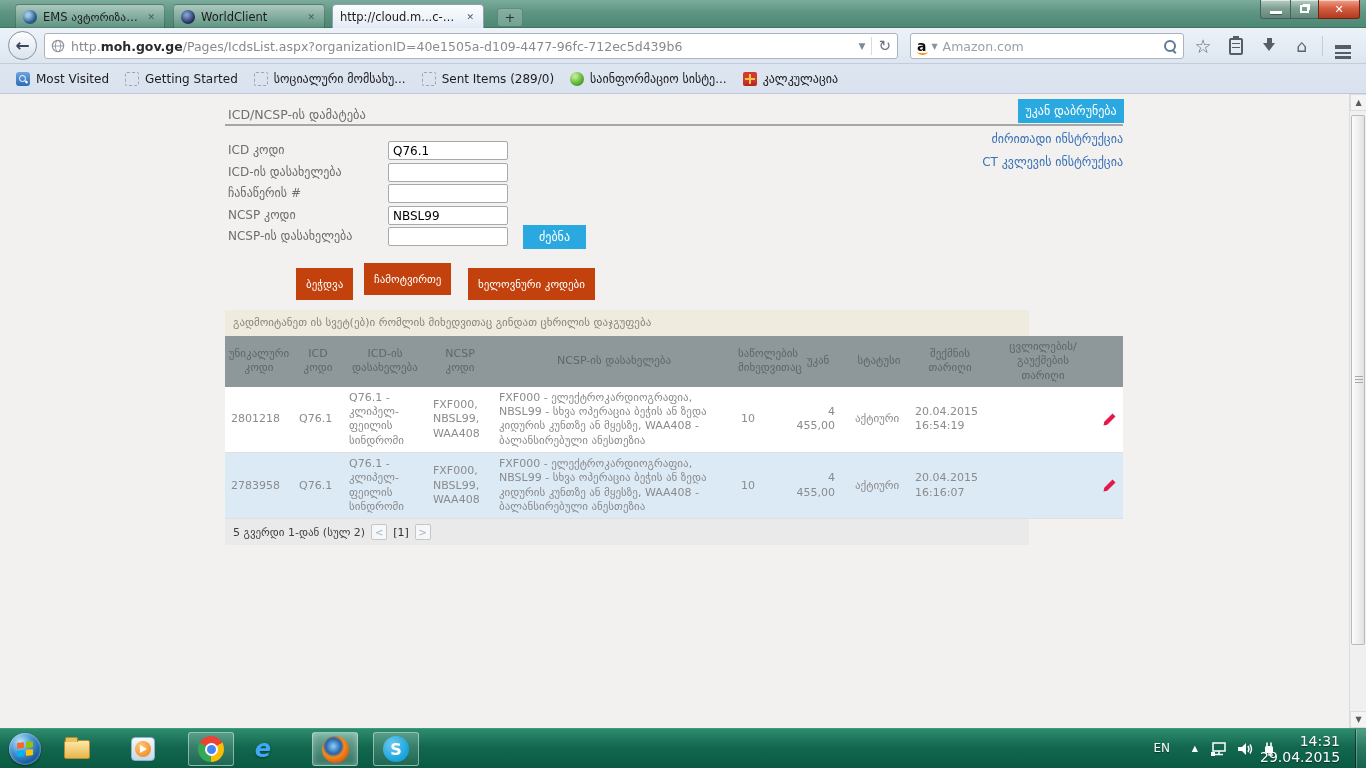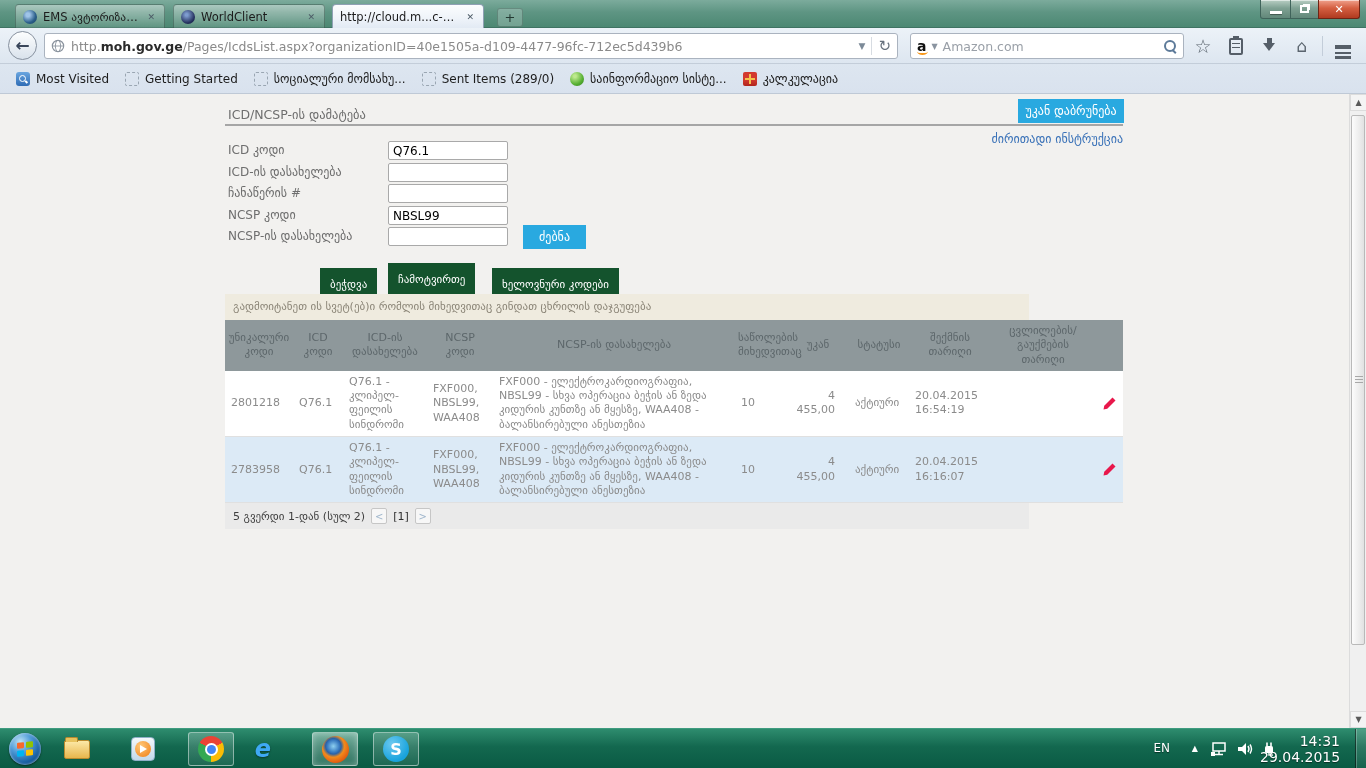--- a/index.html
+++ b/index.html
@@ -278,6 +278,7 @@
 
   <div class="instr">
     <a href="#">ძირითადი ინსტრუქცია</a>
+    <a href="#">CT კვლევის ინსტრუქცია</a>
   </div>
 
   <div class="frow" style="top:47px;">

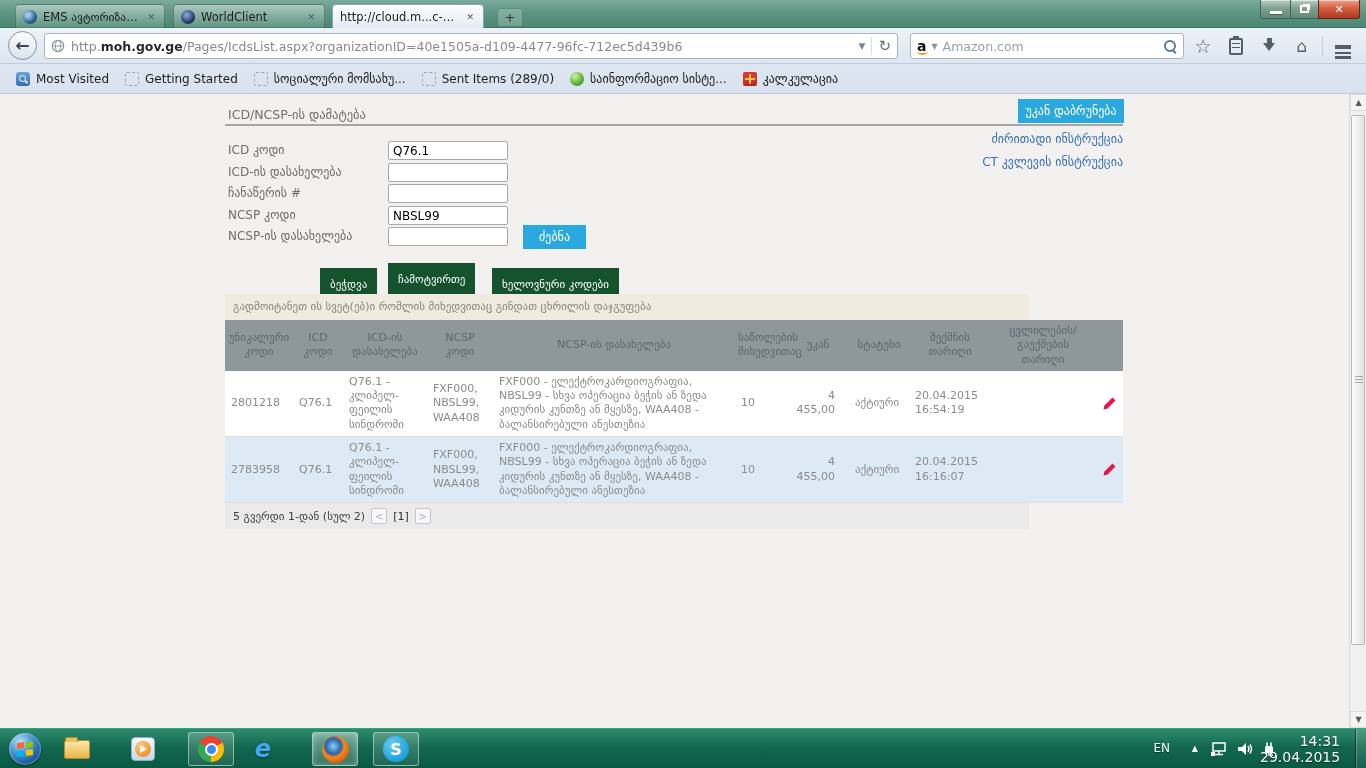--- a/index.html
+++ b/index.html
@@ -107,8 +107,8 @@
     border-radius:2px; font-family:"DejaVu Sans",sans-serif; font-size:12px; color:#000; padding:0 4px; background:#fff; }
   .searchbtn { left:523px; top:131px; width:63px; height:24px; }
 
-  .rbtn { position:absolute; top:174px; height:22px; background:#14532d; color:#fff; font-size:11px;
-    display:flex; align-items:center; justify-content:center; padding:16px 10px; cursor:pointer;margin-left:24px; }
+  .rbtn { position:absolute; top:174px; height:22px; background:#c2410c; color:#fff; font-size:11px;
+    display:flex; align-items:center; justify-content:center; padding:16px 10px; cursor:pointer; }
   .rb1 { left:296px; } .rb2 { left:364px; top:169px; height:27px; } .rb3 { left:468px; }
 
   

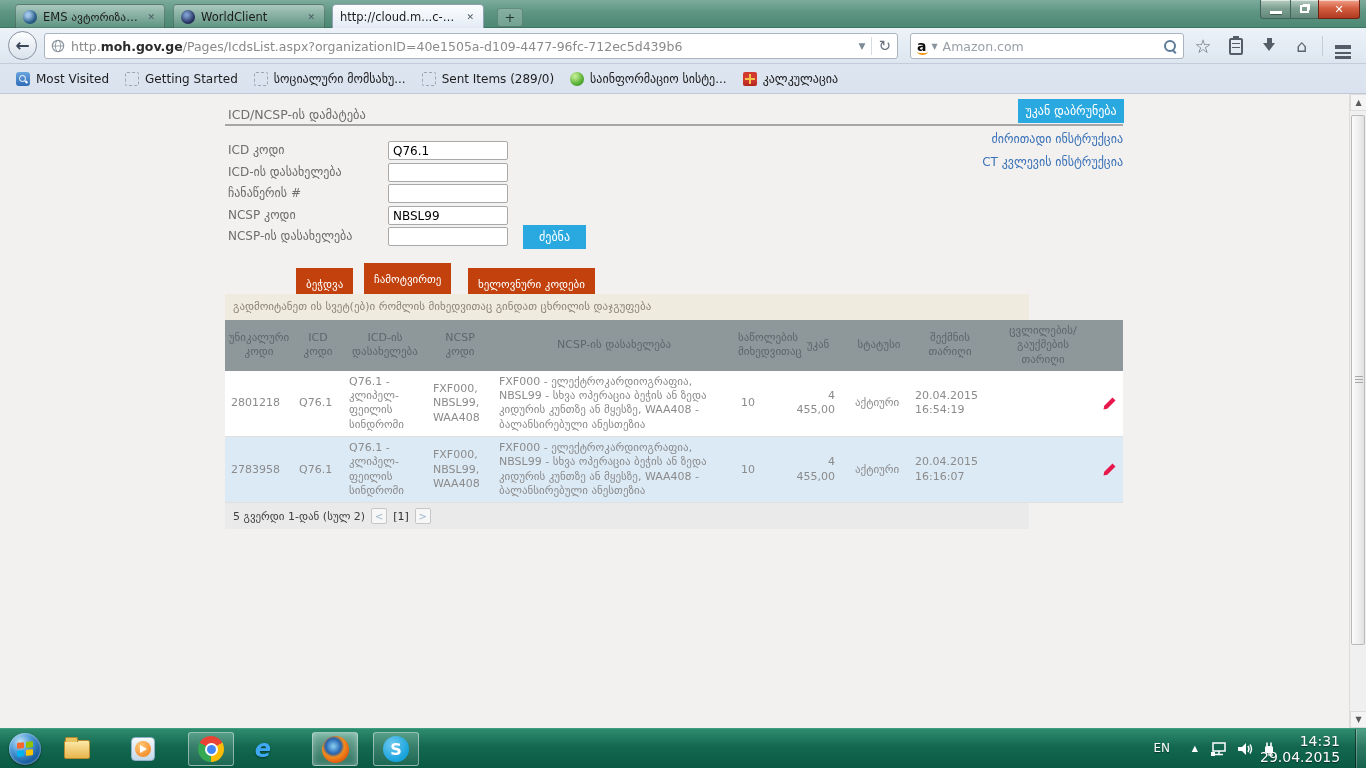--- a/index.html
+++ b/index.html
@@ -112,7 +112,7 @@
   .rb1 { left:296px; } .rb2 { left:364px; top:169px; height:27px; } .rb3 { left:468px; }
 
   
-  .gridwrap { position:absolute; left:225px; top:200px; width:804px; }
+  .gridwrap { position:absolute; left:225px; top:216px; width:804px; }
   .gcaption { height:26px; background:#efebdf; color:#8b8577; font-size:11px; line-height:26px; padding-left:8px; }
   table.grid { width:898px; border-collapse:collapse; table-layout:fixed; }
   .grid th { background:#8e989b; color:#5d676b; font-size:11px; font-weight:normal; text-align:center;

